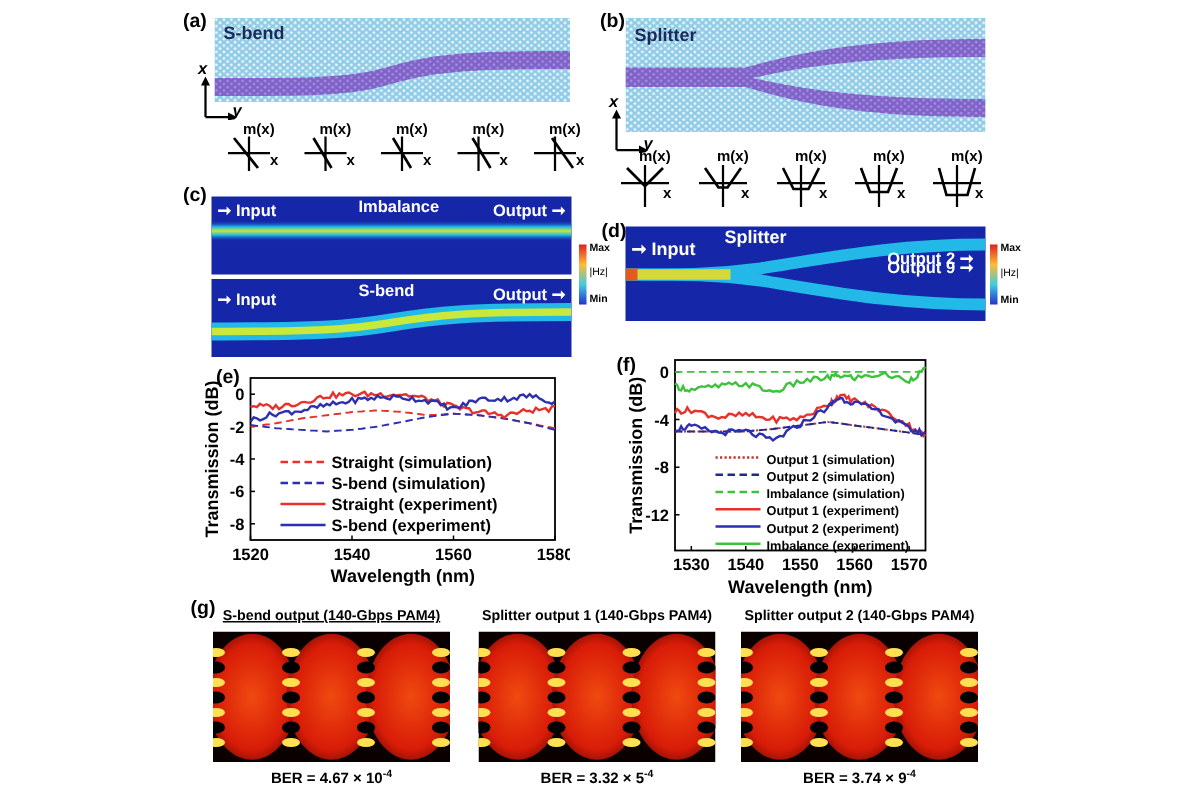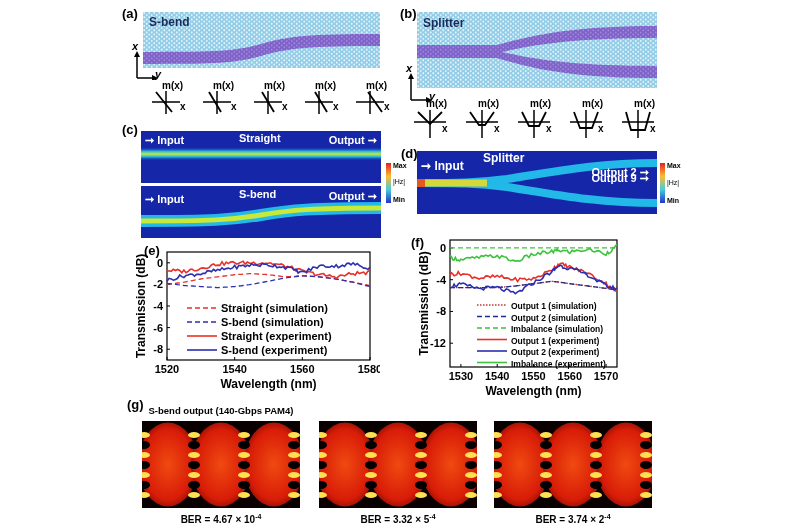--- a/index.html
+++ b/index.html
@@ -160,7 +160,7 @@
     <rect x="0" y="16" width="240" height="14" fill="url(#beamv)"></rect>
   </svg>
   <div class="abs bold" style="left:4px;top:3px;font-size:11px;color:#fff;">➞ <span>Input</span></div>
-  <div class="abs bold" style="left:98px;top:1px;font-size:11px;color:#fff;">Straight</div>
+  <div class="abs bold" style="left:98px;top:1px;font-size:11px;color:#fff;">Imbalance</div>
   <div class="abs bold" style="right:4px;top:3px;font-size:11px;color:#fff;"><span>Output</span> ➞</div>
 </div>
 <div class="abs" style="left:141px;top:186px;width:240px;height:52px;background:#1526a8;">

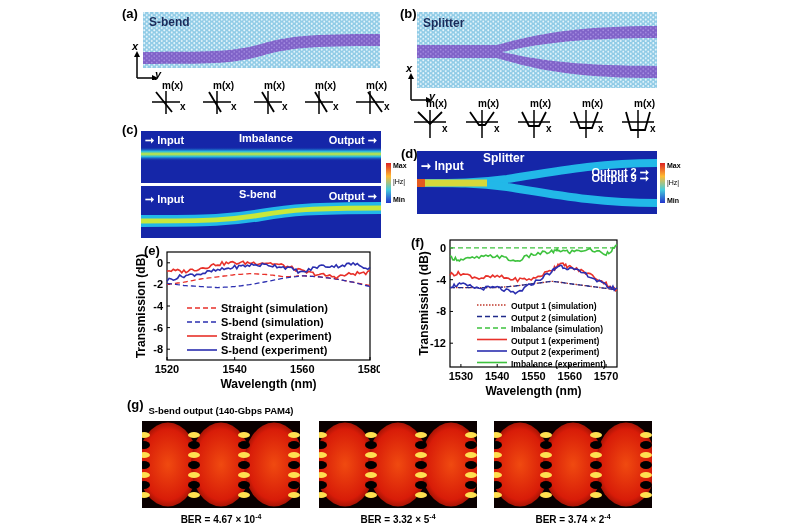--- a/index.html
+++ b/index.html
@@ -282,7 +282,7 @@
 <div class="abs plabel" style="left:127px;top:397px;">(g)</div>
 <div id="eyes">
     <div class="abs" style="left: 136px; top: 405px; width: 170px; height: 125px;">
-    <div class="abs bold" style="left:0;top:0;width:170px;text-align:center;font-size:9.5px;">S-bend output  (140-Gbps PAM4)</div>
+    <div class="abs bold" style="left:0;top:0;width:170px;text-align:center;font-size:9.5px;text-decoration:underline;">S-bend output  (140-Gbps PAM4)</div>
     <svg class="abs" style="left:6px;top:16px;" width="158" height="87">
       <defs>
           <radialGradient id="eg0" cx="0.5" cy="0.5" r="0.6">

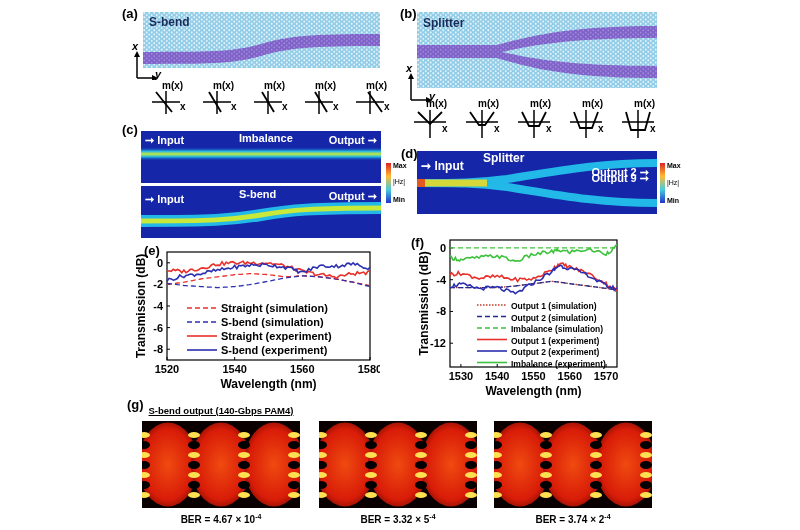--- a/index.html
+++ b/index.html
@@ -327,6 +327,7 @@
     <div class="abs bold" style="left:0;top:108px;width:170px;text-align:center;font-size:10px;"><span class="ber-main">BER = 4.67 × 10</span><sup style="font-size:7px;" class="ber-exp">-4</sup></div>
     </div>
     <div class="abs" style="left: 313px; top: 405px; width: 170px; height: 125px;">
+    <div class="abs bold" style="left:0;top:0;width:170px;text-align:center;font-size:9.5px;">Splitter output 1 (140-Gbps PAM4)</div>
     <svg class="abs" style="left:6px;top:16px;" width="158" height="87">
       <defs>
           <radialGradient id="eg1" cx="0.5" cy="0.5" r="0.6">

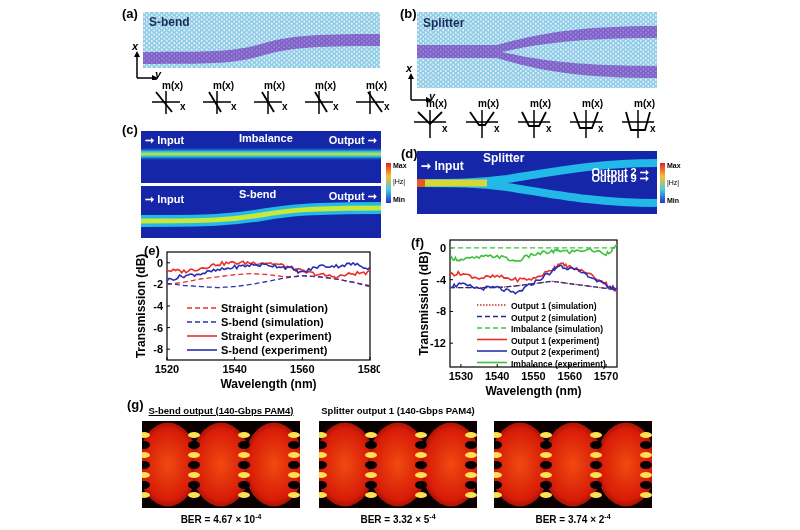--- a/index.html
+++ b/index.html
@@ -372,6 +372,7 @@
     <div class="abs bold" style="left:0;top:108px;width:170px;text-align:center;font-size:10px;"><span class="ber-main">BER = 3.32 × 5</span><sup style="font-size:7px;" class="ber-exp">-4</sup></div>
     </div>
     <div class="abs" style="left: 488px; top: 405px; width: 170px; height: 125px;">
+    <div class="abs bold" style="left:0;top:0;width:170px;text-align:center;font-size:9.5px;">Splitter output 2 (140-Gbps PAM4)</div>
     <svg class="abs" style="left:6px;top:16px;" width="158" height="87">
       <defs>
           <radialGradient id="eg2" cx="0.5" cy="0.5" r="0.6">

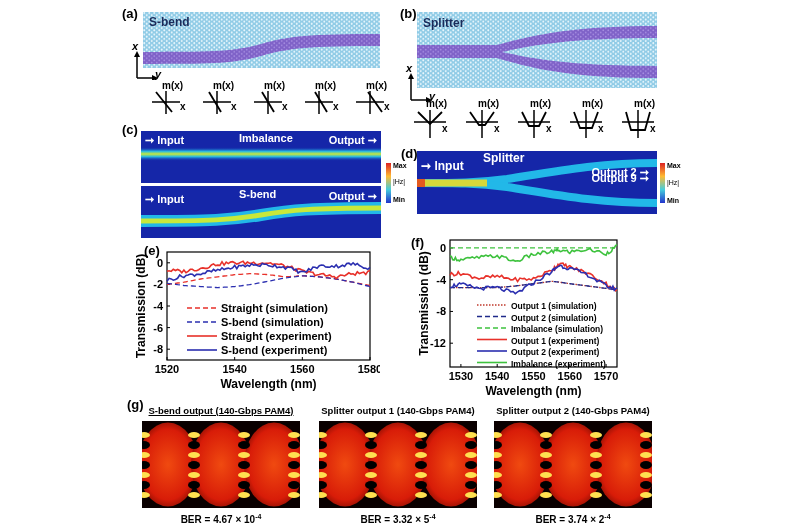--- a/index.html
+++ b/index.html
@@ -414,7 +414,7 @@
         <ellipse cx="152" cy="64" rx="6" ry="4" fill="#000"></ellipse>
         <ellipse cx="152" cy="74" rx="6" ry="3" fill="#ffe050"></ellipse>
     </svg>
-    <div class="abs bold" style="left:0;top:108px;width:170px;text-align:center;font-size:10px;"><span class="ber-main">BER = 3.74 × 2</span><sup style="font-size:7px;" class="ber-exp">-4</sup></div>
+    <div class="abs bold" style="left:0;top:108px;width:170px;text-align:center;font-size:10px;"><span class="ber-main">BER = 3.74 × 9</span><sup style="font-size:7px;" class="ber-exp">-4</sup></div>
     </div>
   </div>
 

